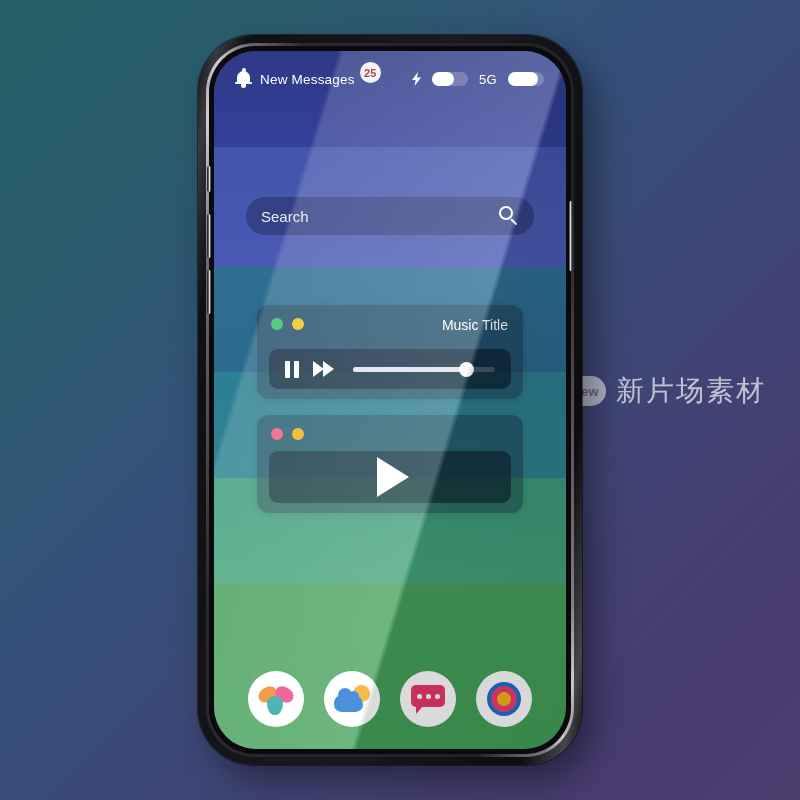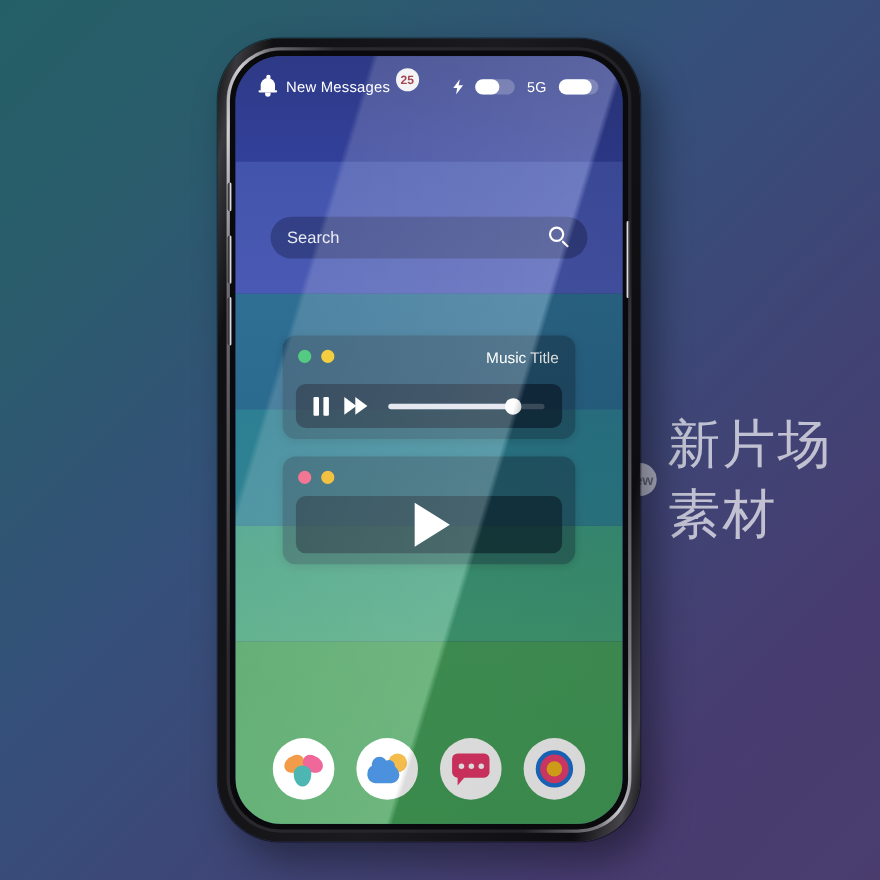--- a/index.html
+++ b/index.html
@@ -29,7 +29,7 @@
     border-bottom:8px solid transparent;
   }
   #watermark .wm-text{
-    font-size:48px; color:rgba(242,242,246,.88);
+    font-size:28px; color:rgba(242,242,246,.88);
     font-family:"DejaVu Sans", sans-serif; letter-spacing:2px;
   }
 

